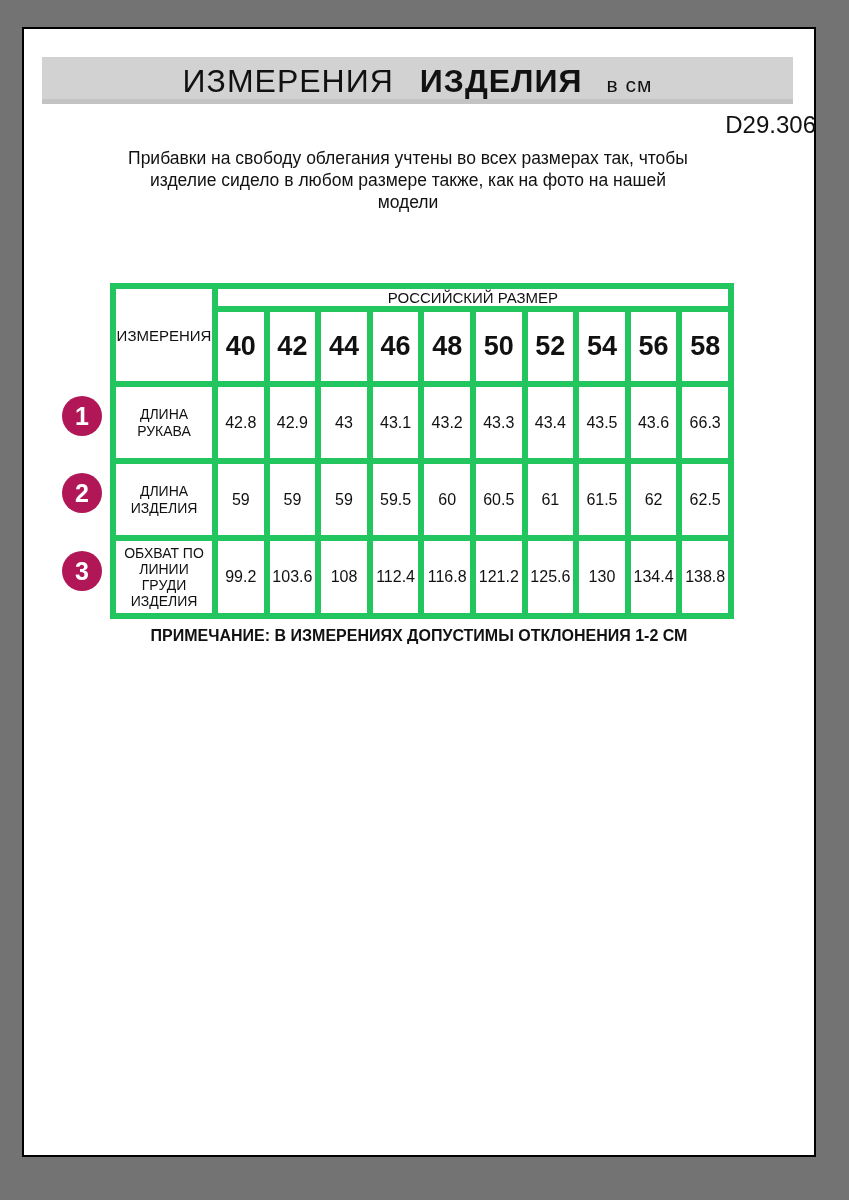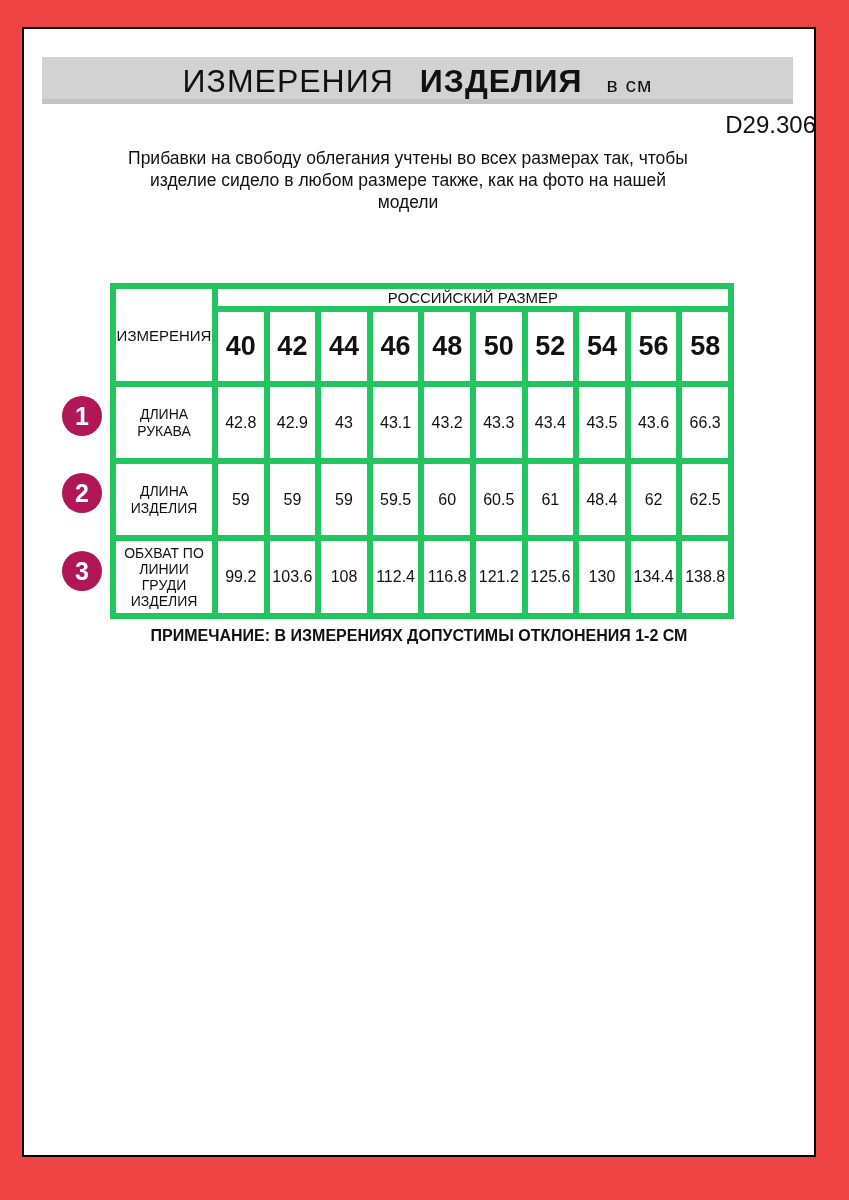--- a/index.html
+++ b/index.html
@@ -9,7 +9,7 @@
     color:#111;
     -webkit-font-smoothing:antialiased;
   }
-  .canvas{position:relative;width:849px;height:1200px;background:#ef4444;overflow:hidden;}
+  .canvas{position:relative;width:849px;height:1200px;background:#737373;overflow:hidden;}
 
   .frame{
     position:absolute;left:22px;top:27px;width:794px;height:1130px;

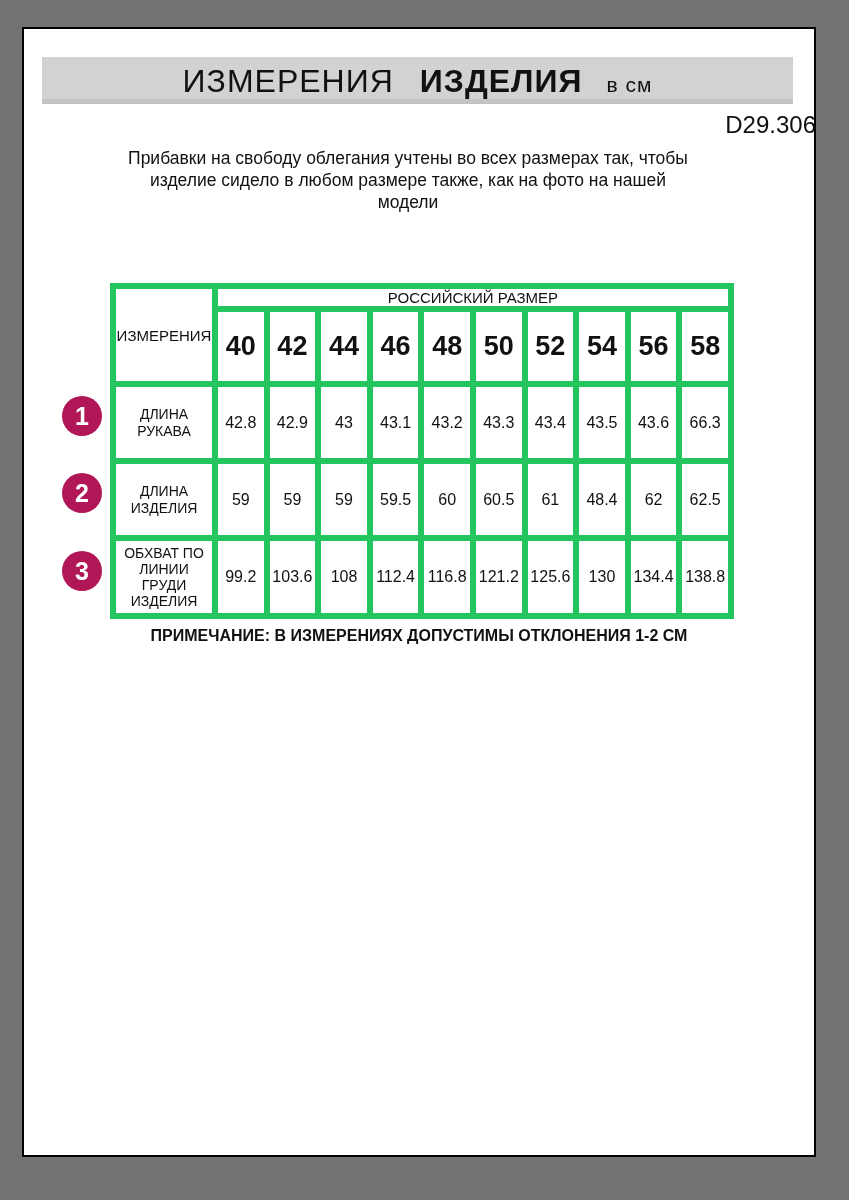--- a/index.html
+++ b/index.html
@@ -150,7 +150,7 @@
       <td class="val">60</td>
       <td class="val">60.5</td>
       <td class="val">61</td>
-      <td class="val">48.4</td>
+      <td class="val">61.5</td>
       <td class="val">62</td>
       <td class="val">62.5</td>
     </tr>

